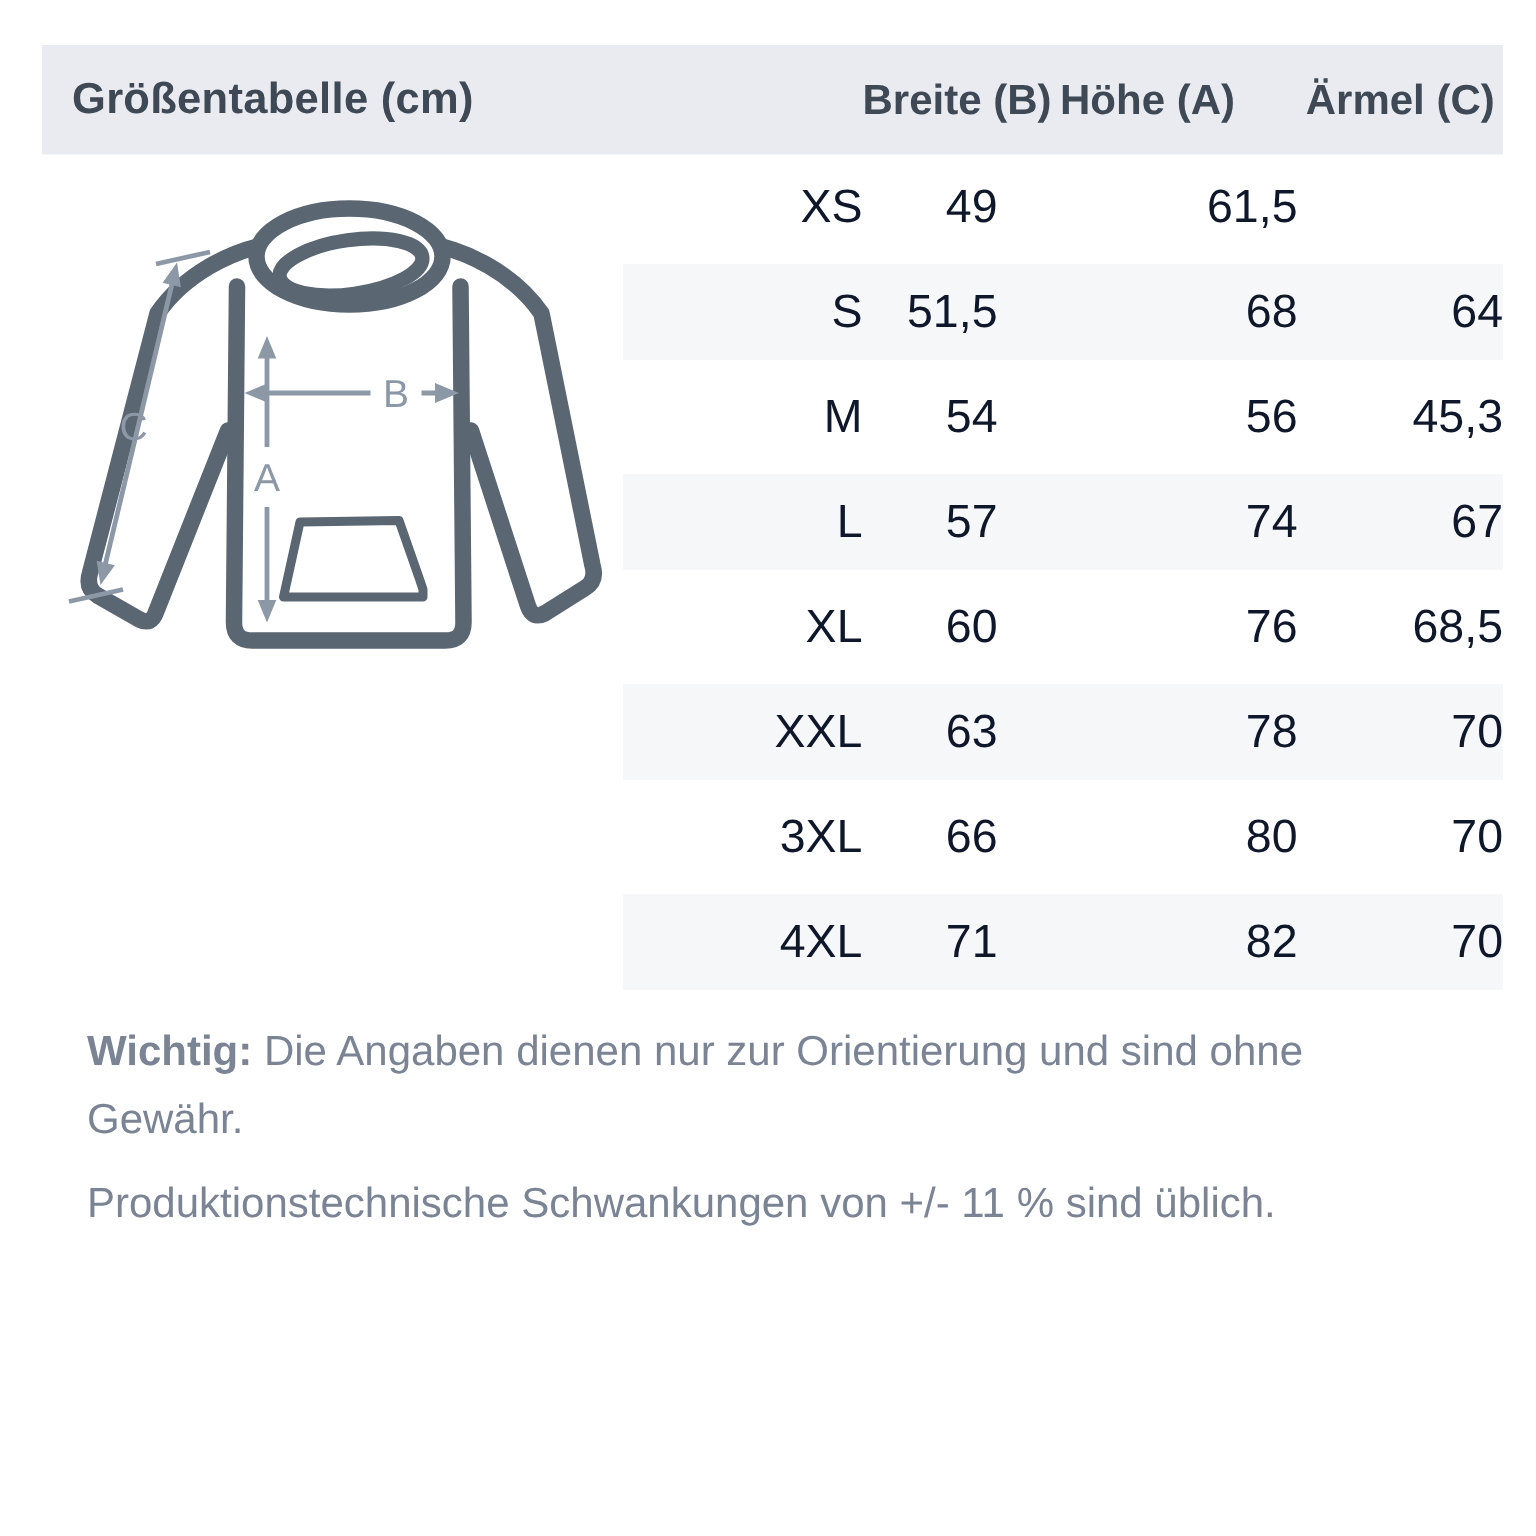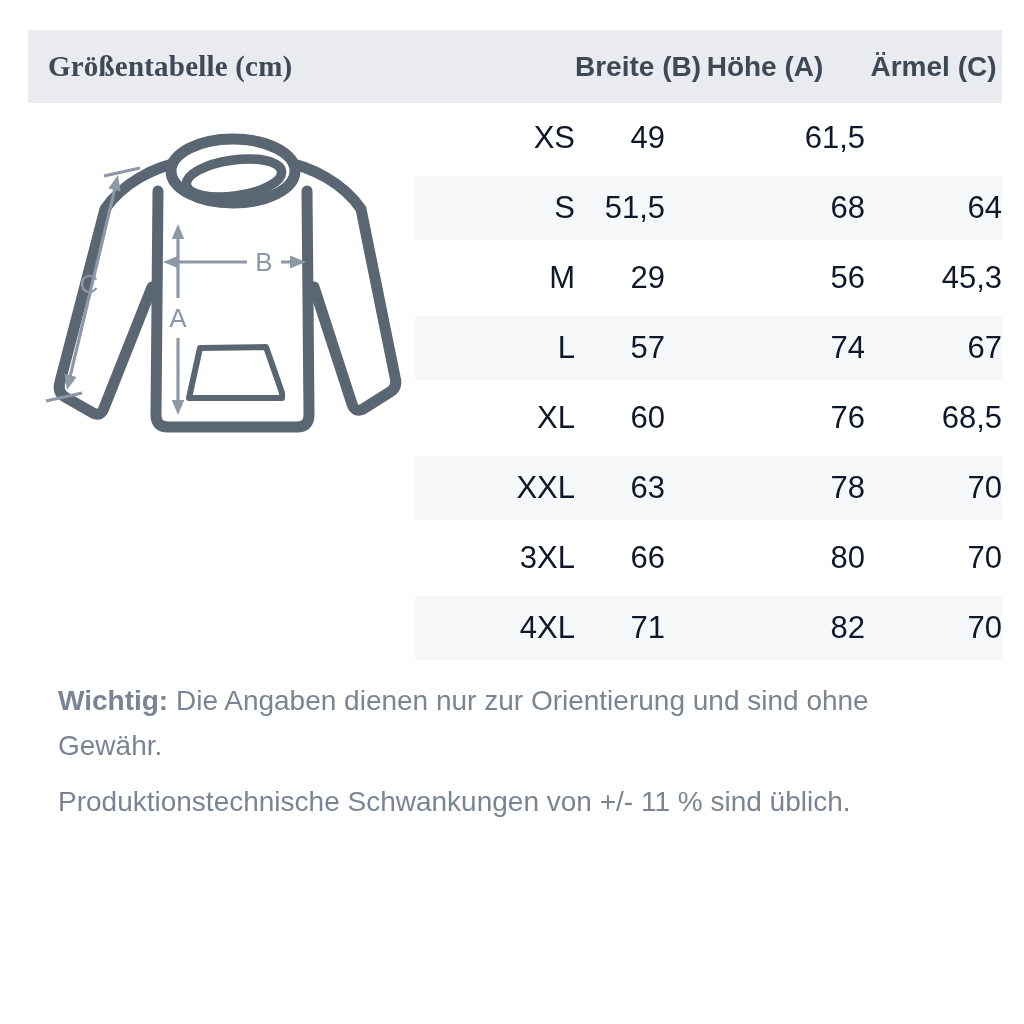--- a/index.html
+++ b/index.html
@@ -15,7 +15,7 @@
   }
   .header-band .title{
     position:absolute;left:20px;top:0;height:73px;display:flex;align-items:center;
-    font-size:29px;font-weight:bold;color:#3f4956;letter-spacing:.2px;font-family:Liberation Serif, serif;
+    font-size:29px;font-weight:bold;color:#3f4956;letter-spacing:.2px;
   }
   .head-cols{
     position:absolute;left:387px;top:0;width:587px;height:73px;

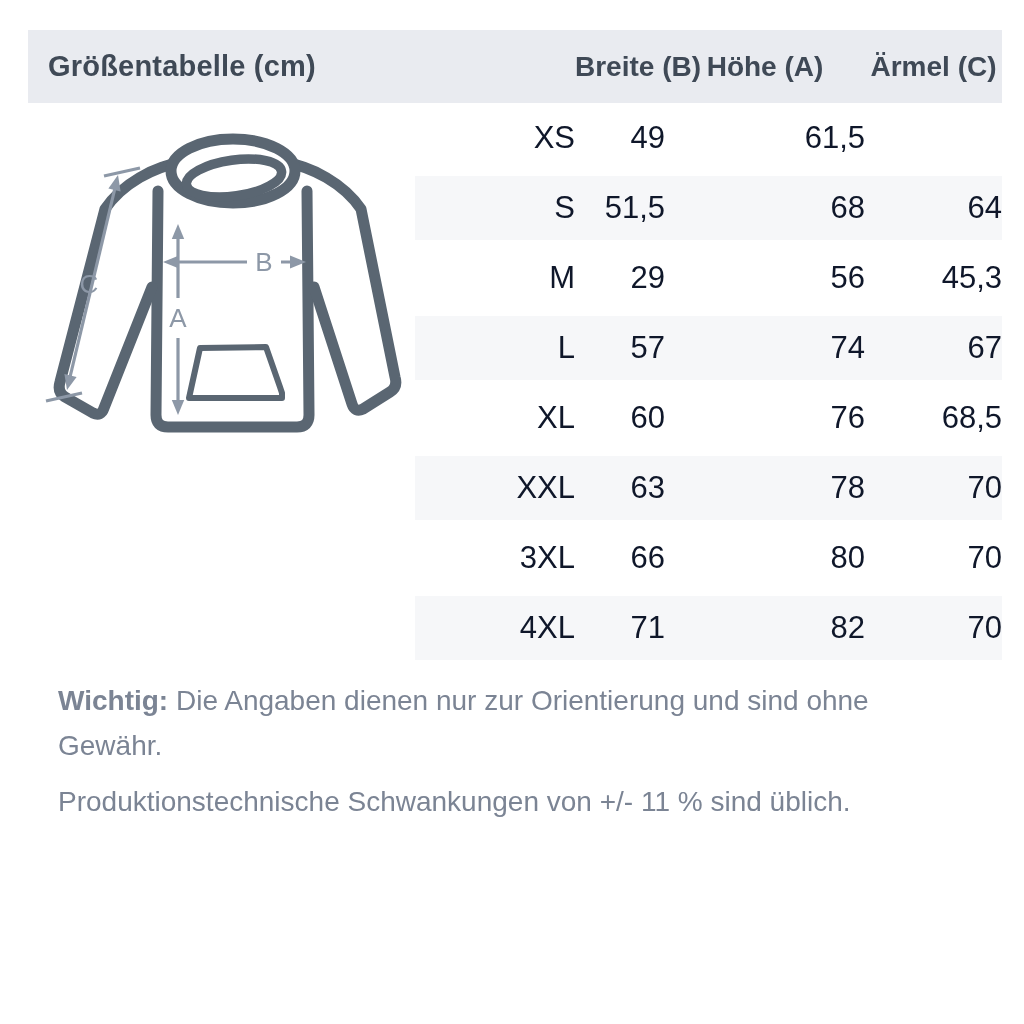--- a/index.html
+++ b/index.html
@@ -111,7 +111,7 @@
     </div>
     <div class="row">
       <span class="cell size">M</span>
-      <span class="cell">29</span>
+      <span class="cell">54</span>
       <span class="cell">56</span>
       <span class="cell">45,3</span>
     </div>

